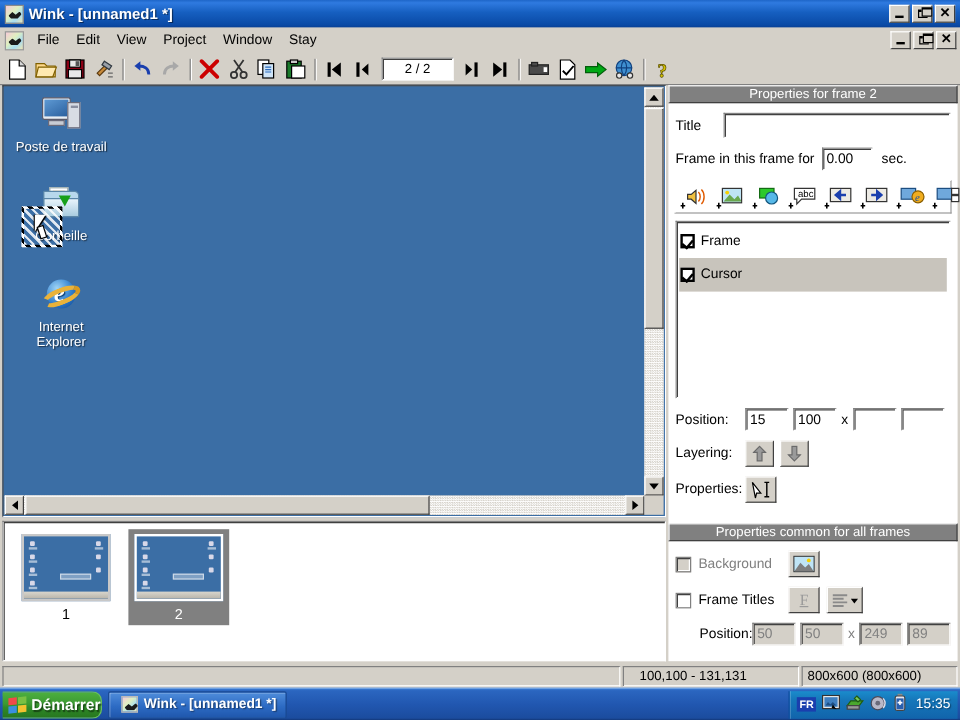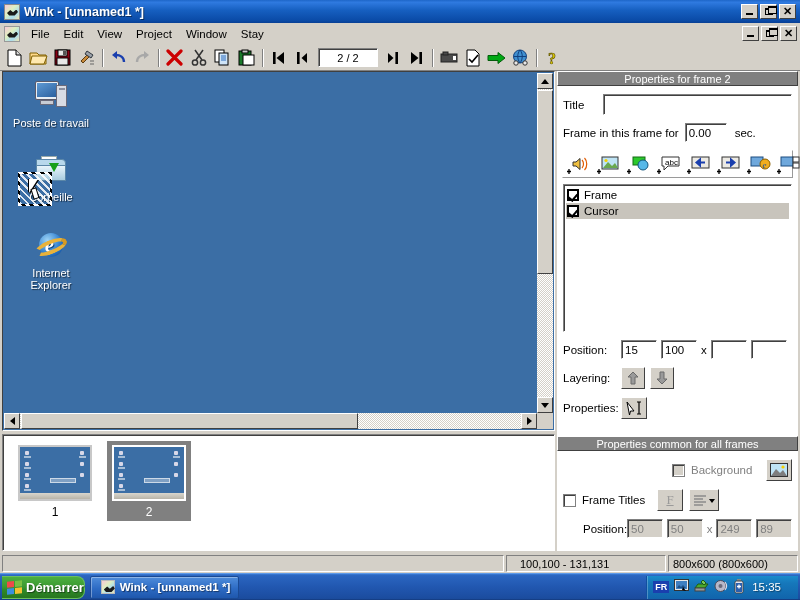--- a/index.html
+++ b/index.html
@@ -210,7 +210,7 @@
     border:1px solid #808080; border-right-color:#fff; border-bottom-color:#fff;
     box-shadow: inset 1px 1px 0 #404040; padding: 2px; overflow:hidden;
   }
-  .objrow { display:flex; align-items:center; height:16px; padding-left:1px; font-size:11.5px; }
+  .objrow { display:flex; align-items:center; height:28px; padding-left:1px; font-size:11.5px; }
   .objrow.sel { background:#c8c4bc; }
   .cbx { width:12px; height:12px; background:#fff; border:2px solid #000; margin-right:5px;
      position:relative; flex:none; }

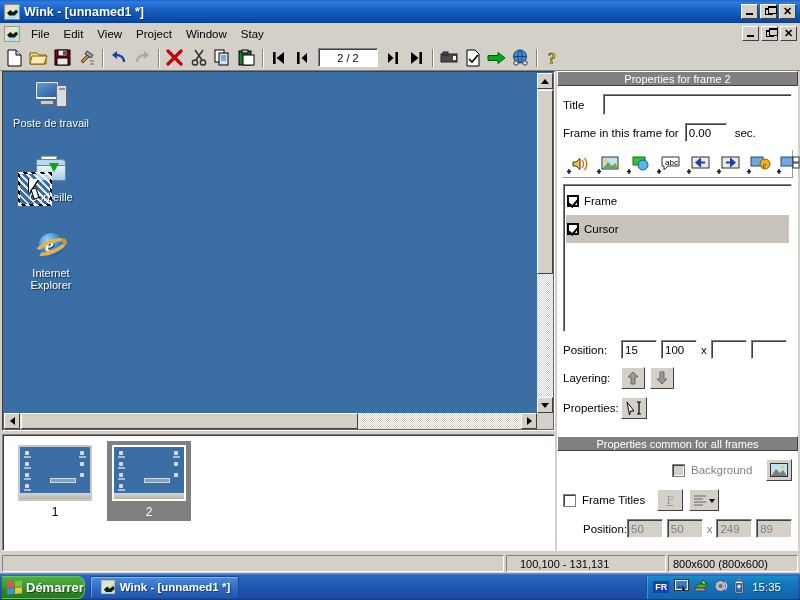--- a/index.html
+++ b/index.html
@@ -691,7 +691,7 @@
 
     <div class="panel-head" style="margin-top:13px;">Properties common for all frames</div>
 
-    <div class="row" style="padding-top:8px;justify-content:flex-end;">
+    <div class="row" style="padding-top:8px;">
       <div style="width:13px;height:13px;background:#d4d0c8;border:1px solid #808080;box-shadow:inset 1px 1px 0 #404040, inset -1px -1px 0 #fff;"></div>
       <div class="lbl dis" style="margin-left:6px;width:75px;">Background</div>
       <div class="btnp" style="width:26px;height:22px;">

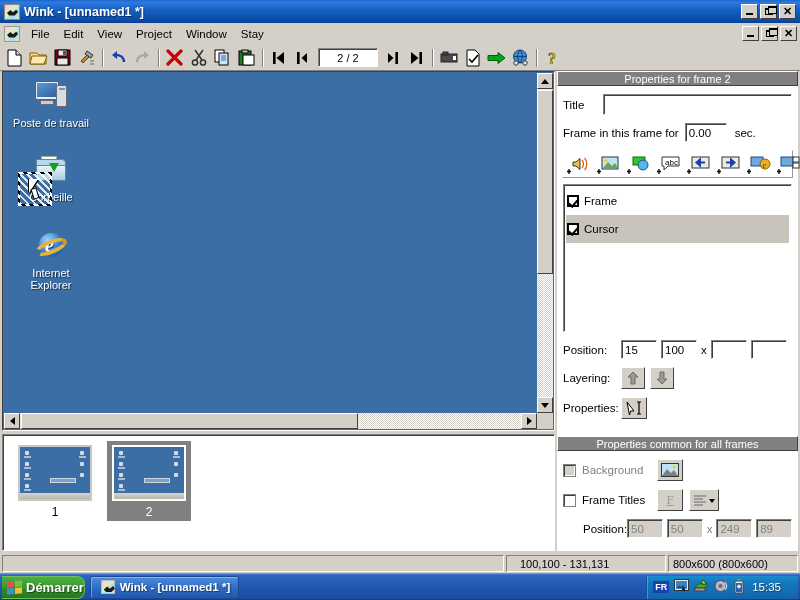--- a/index.html
+++ b/index.html
@@ -729,7 +729,7 @@
 
   <div class="statusbar">
     <div class="sbcell" style="flex:1;"></div>
-    <div class="sbcell" style="width:160px;padding-left:13px;">100,100 - 131,131</div>
+    <div class="sbcell" style="width:147px;padding-left:13px;">100,100 - 131,131</div>
     <div class="sbcell" style="width:130px;">800x600 (800x600)</div>
   </div>
 

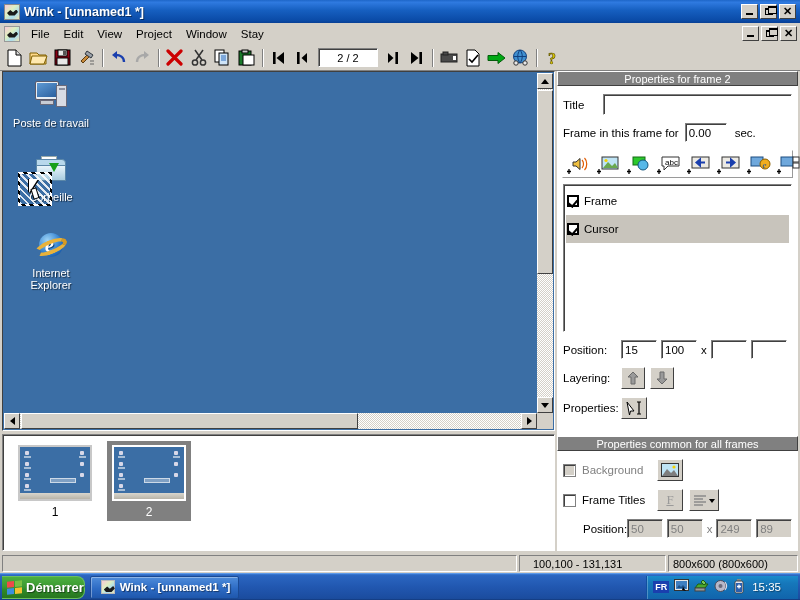--- a/index.html
+++ b/index.html
@@ -254,7 +254,7 @@
     color:#fff; font-size:11.5px; font-weight:bold; text-shadow:1px 1px 1px rgba(0,0,0,.45);
     border-radius: 2px; max-width: 300px; white-space:nowrap;
   }
-  .tray { margin-left:auto; height:23px; display:flex; align-items:center; gap:5px; padding:0 17px 0 6px;
+  .tray { margin-left:auto; height:23px; display:flex; align-items:center; gap:5px; padding:0 6px 0 6px;
      background: linear-gradient(180deg,#1a8ccc 0%,#1678bb 30%,#1164ab 100%);
      border-left: 1px solid #1050a0; box-shadow: inset 1px 0 0 rgba(255,255,255,.25); }
   .tray .clock { color:#fff; font-size:11.5px; margin-left:3px; text-shadow:1px 1px 1px rgba(0,0,0,.4); }

